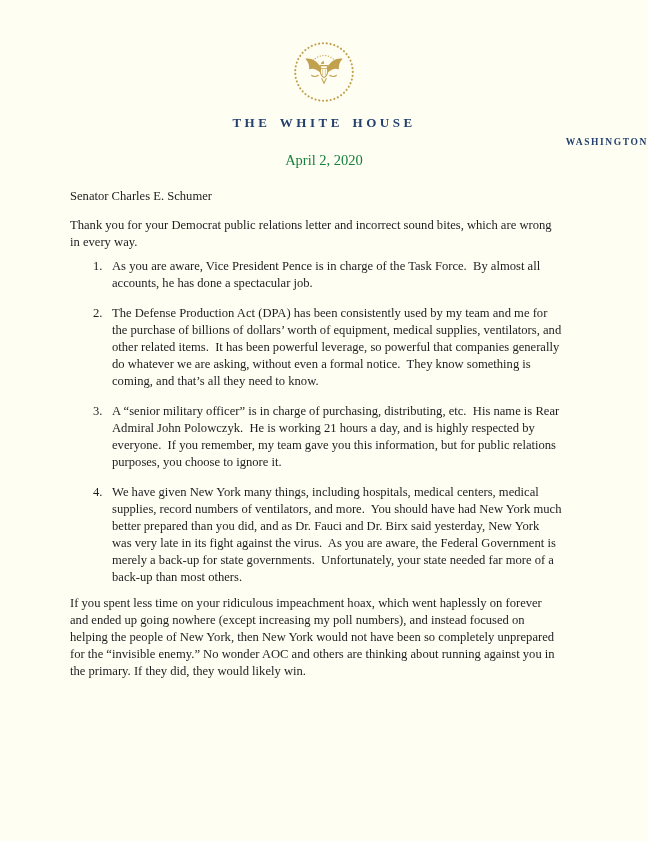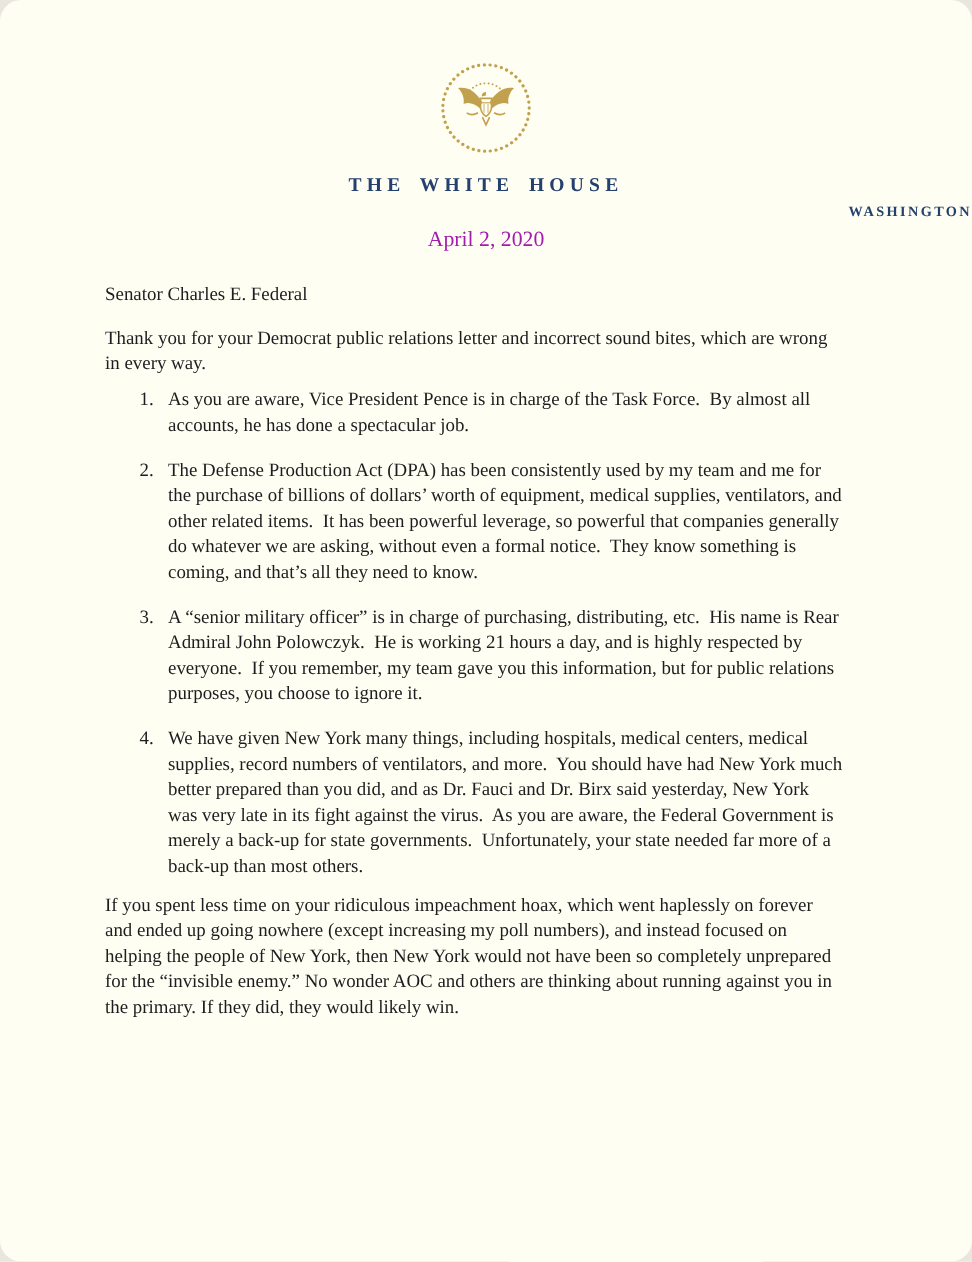--- a/index.html
+++ b/index.html
@@ -14,7 +14,6 @@
     box-sizing: border-box;
     padding-top: 40px;
     overflow: hidden;
-    border-radius: 14px;
   }
   
   .letterhead { text-align: center; }

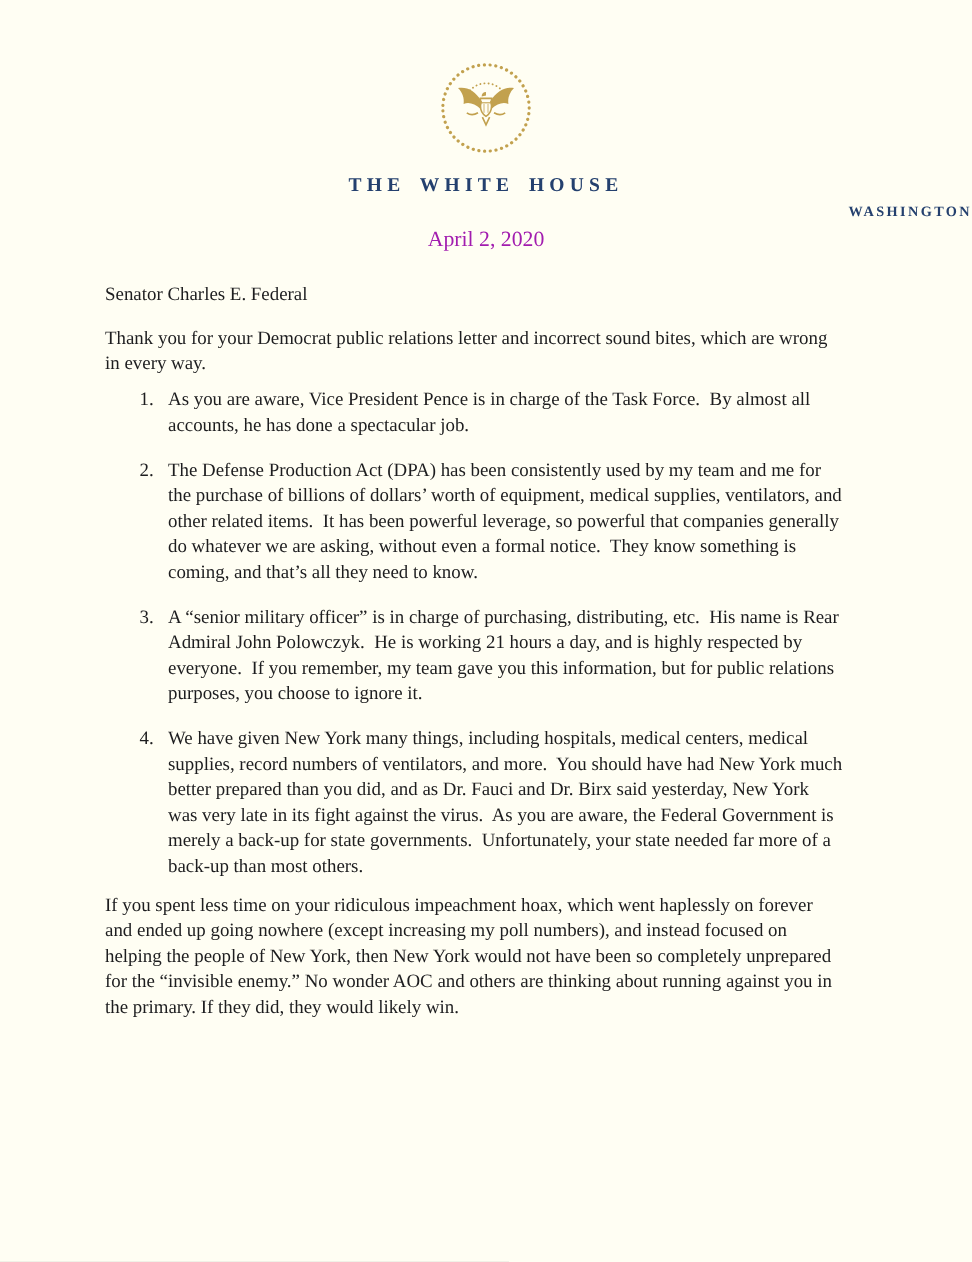--- a/index.html
+++ b/index.html
@@ -39,7 +39,7 @@
   .lh-date {
     margin-top: 3px;
     font-size: 14.5px;
-    color: #a21caf;
+    color: #15803d;
     line-height: 18px;
   }
   

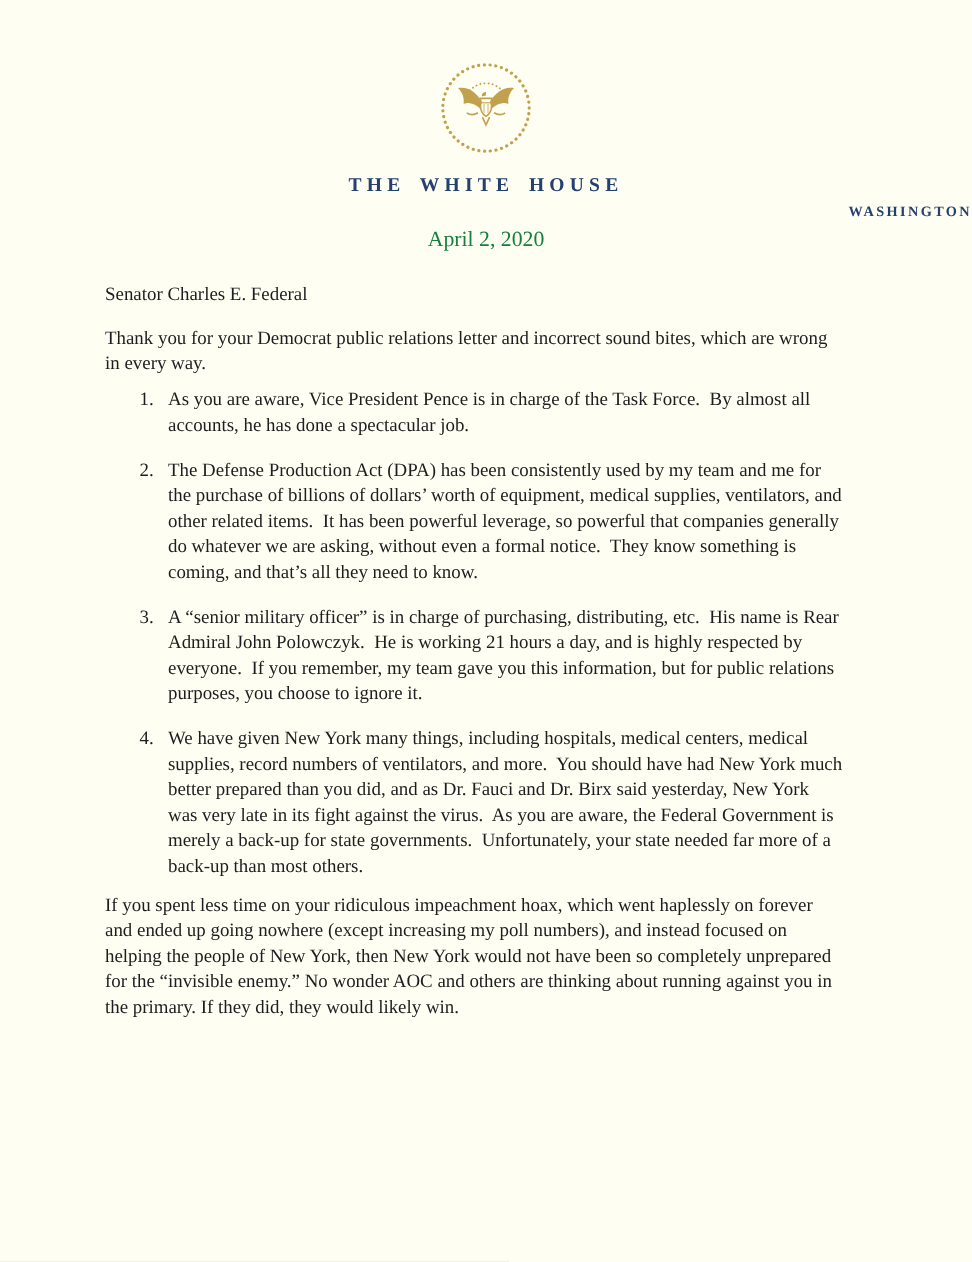--- a/index.html
+++ b/index.html
@@ -113,7 +113,7 @@
   <main class="letter-body">
 
     <div class="address">
-      <div>Senator Charles E. Federal</div>
+      <div>Senator Charles E. Schumer</div>
     </div>
 
 

